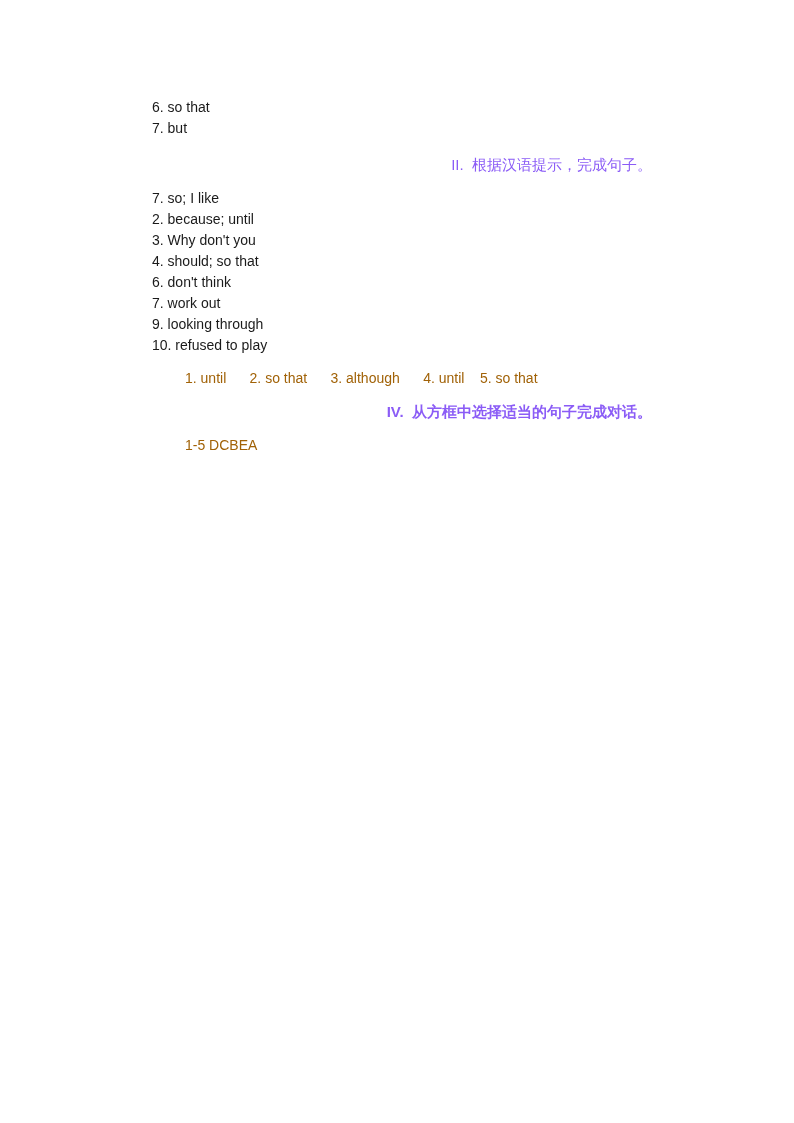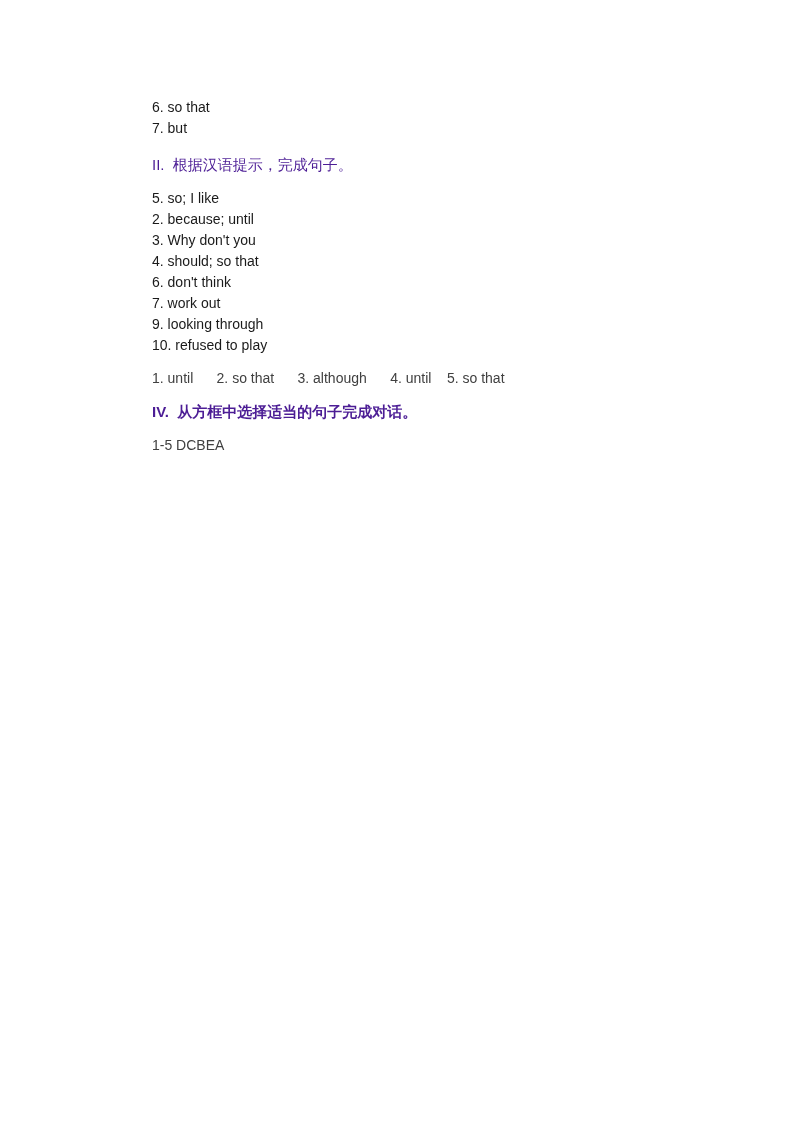--- a/index.html
+++ b/index.html
@@ -38,8 +38,9 @@
   .section-heading {
     font-size: 15px;
     line-height: 22px;
-    color: #4c1d95;
+    color: #8b5cf6;
     white-space: pre;
+    text-align: right;
   }
   .gap-before-heading {
     margin-top: 15px;

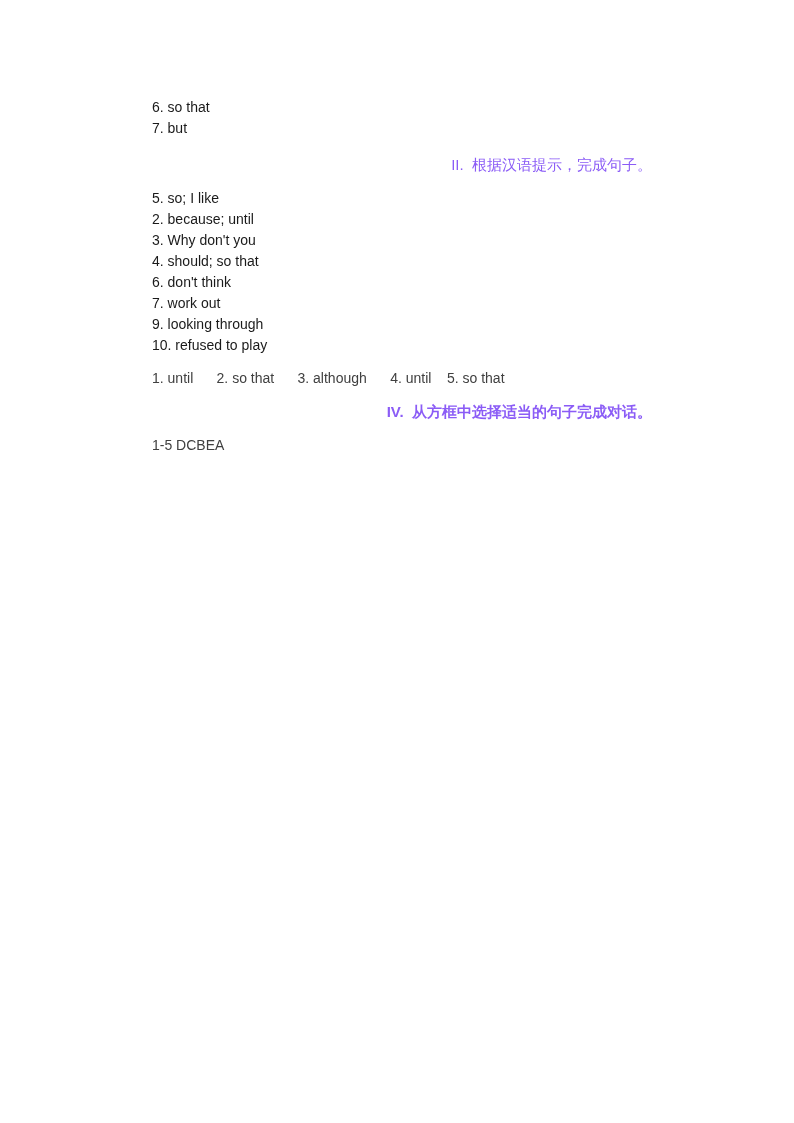--- a/index.html
+++ b/index.html
@@ -71,7 +71,7 @@
     <div class="section-heading gap-before-heading">II.  根据汉语提示，完成句子。</div>
 
     <div class="gap-after-heading">
-      <div class="answer-line">5. so; I like</div>
+      <div class="answer-line">7. so; I like</div>
       <div class="answer-line">2. because; until</div>
       <div class="answer-line">3. Why don't you</div>
       <div class="answer-line">4. should; so that</div>

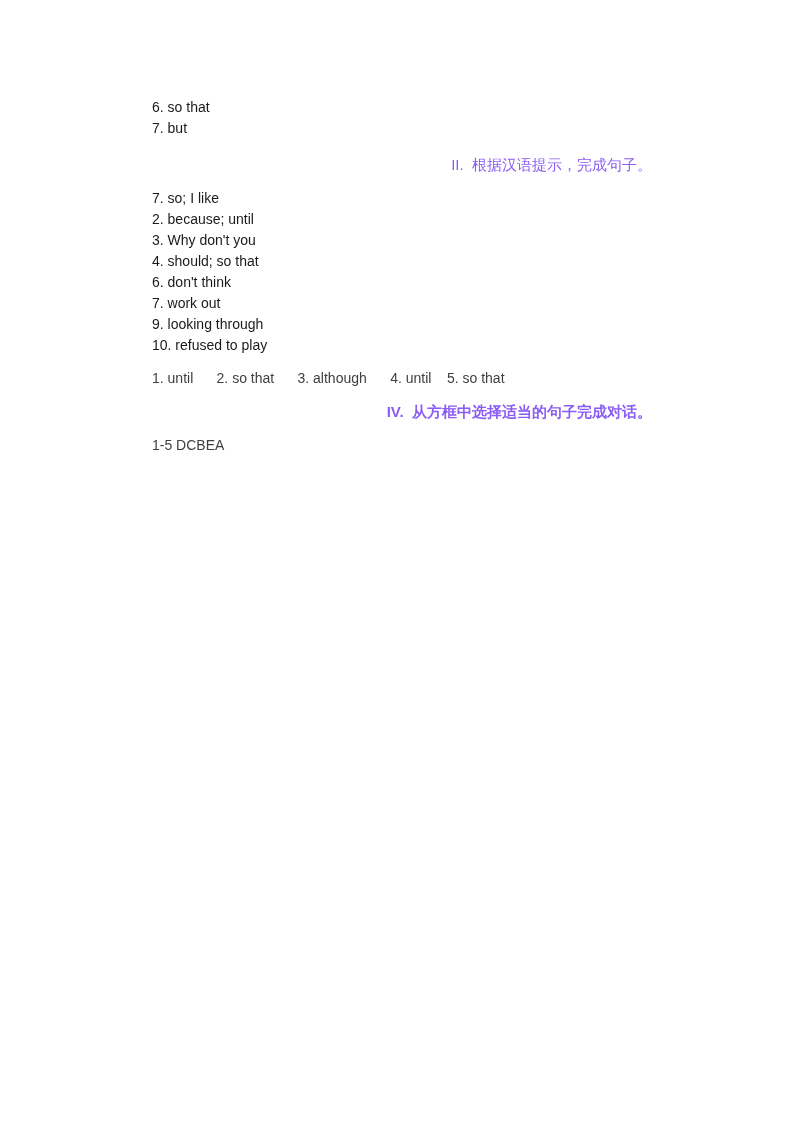--- a/index.html
+++ b/index.html
@@ -55,8 +55,9 @@
   .inline-answers {
     font-size: 14px;
     line-height: 21px;
-    color: #404040;
+    color: #a16207;
     white-space: pre;
+    margin-left: 33px;
   }
 </style>
 </head>

